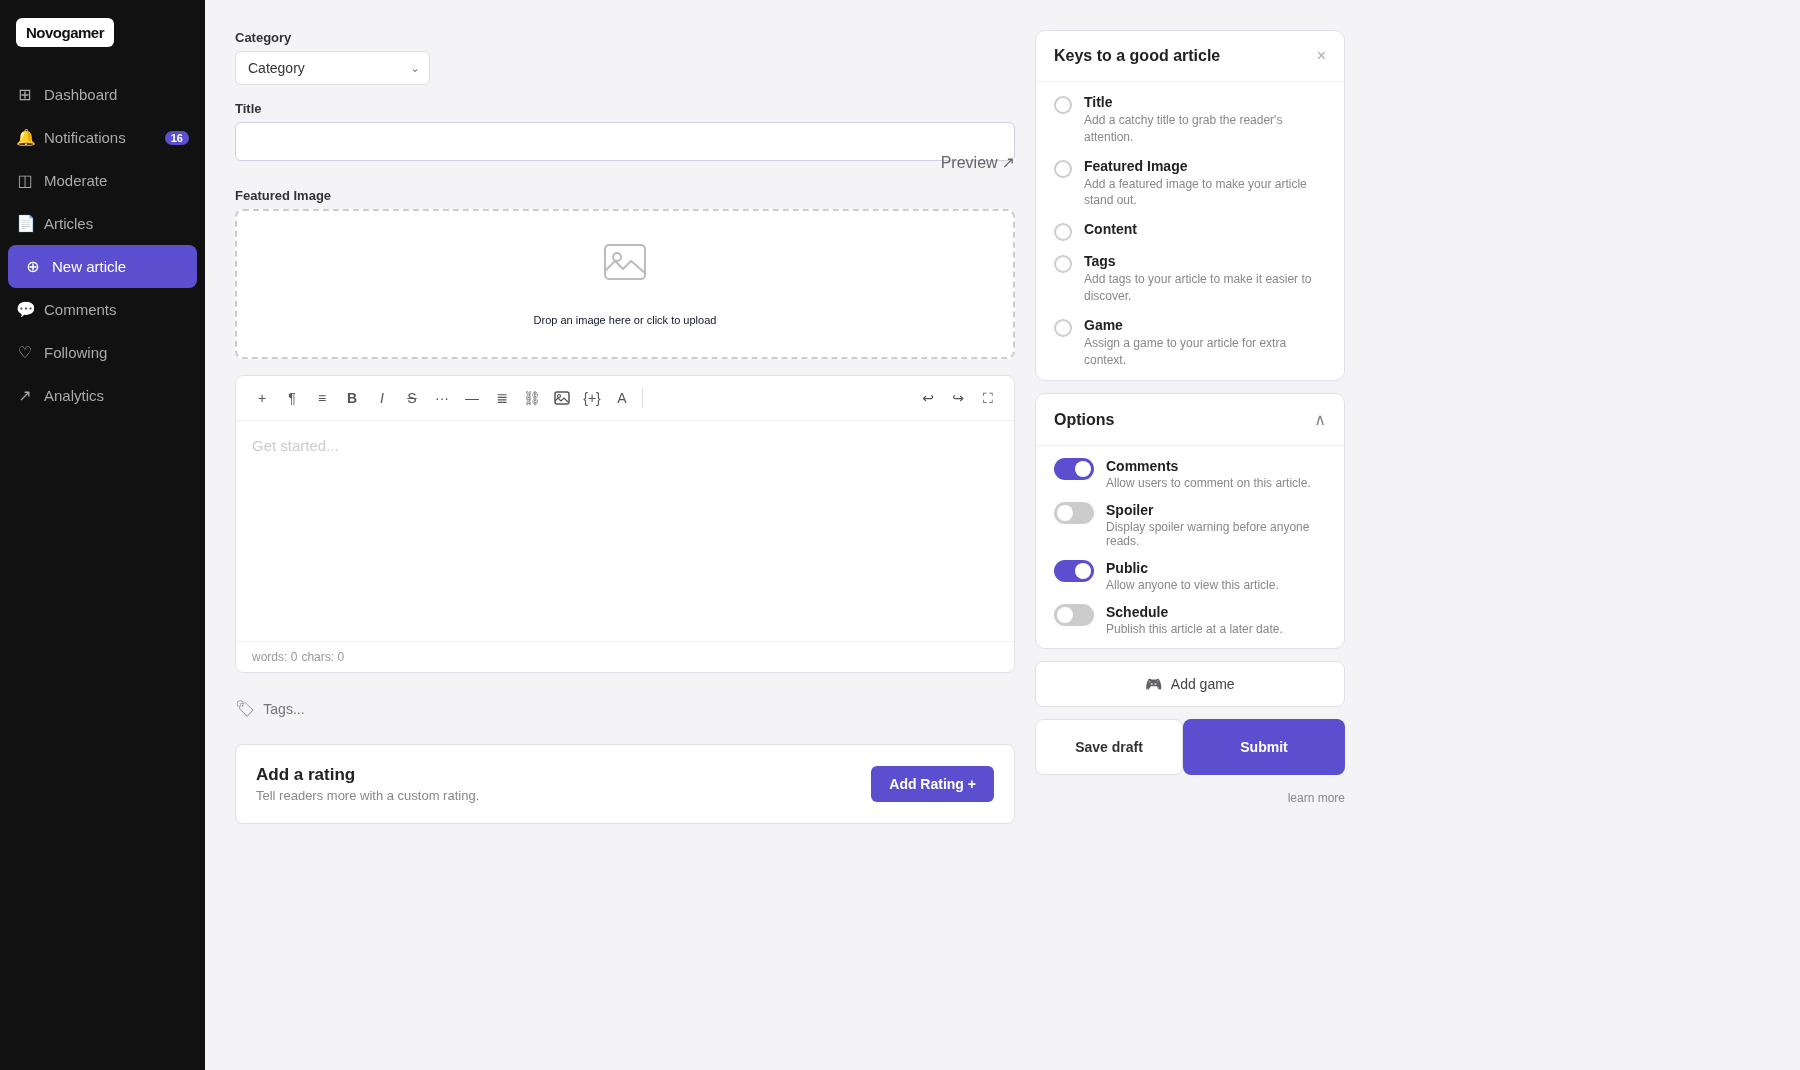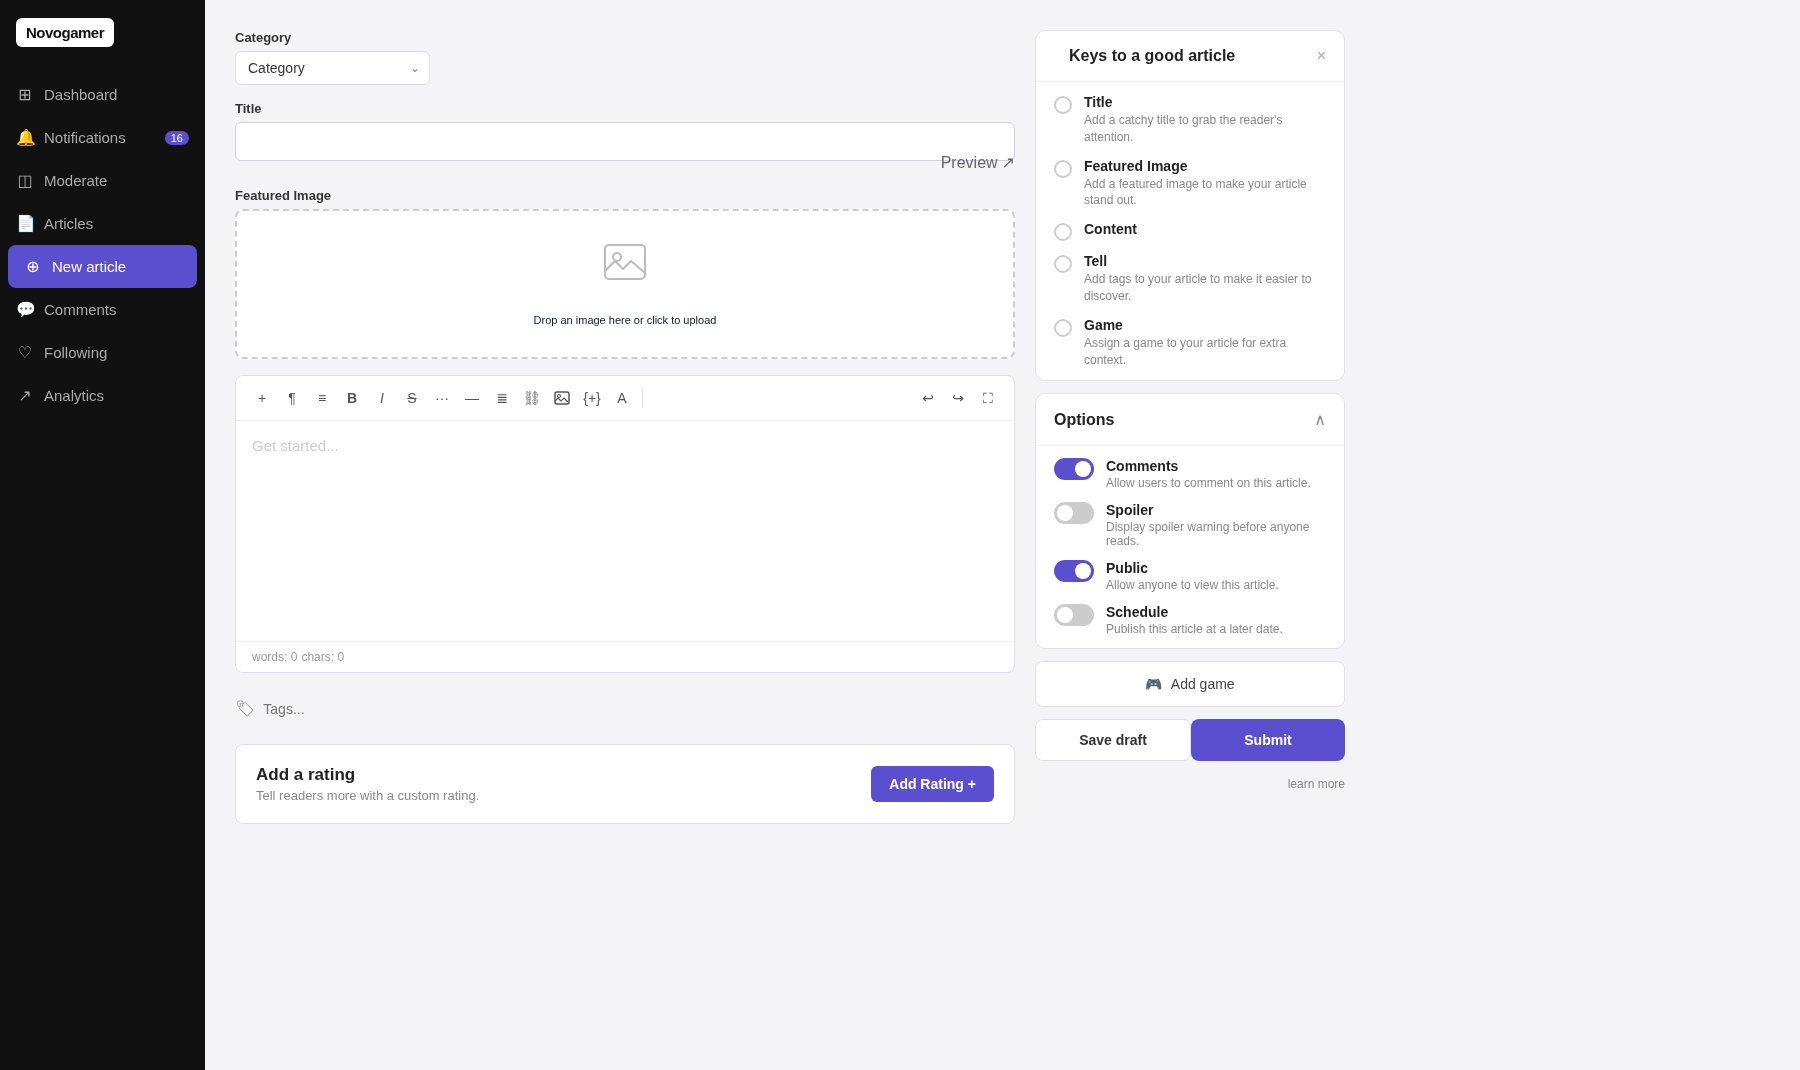--- a/index.html
+++ b/index.html
@@ -265,7 +265,7 @@
       padding: 16px 18px;
       border-bottom: 1px solid #f0f0f0;
     }
-    .panel-header-title { font-size: 16px; font-weight: 700; color: #222; margin-left: 15px; }
+    .panel-header-title { font-size: 16px; font-weight: 700; color: #222; }
     .panel-close { background: none; border: none; cursor: pointer; color: #aaa; font-size: 16px; }
 
     .keys-list { padding: 12px 18px; display: flex; flex-direction: column; gap: 12px; }

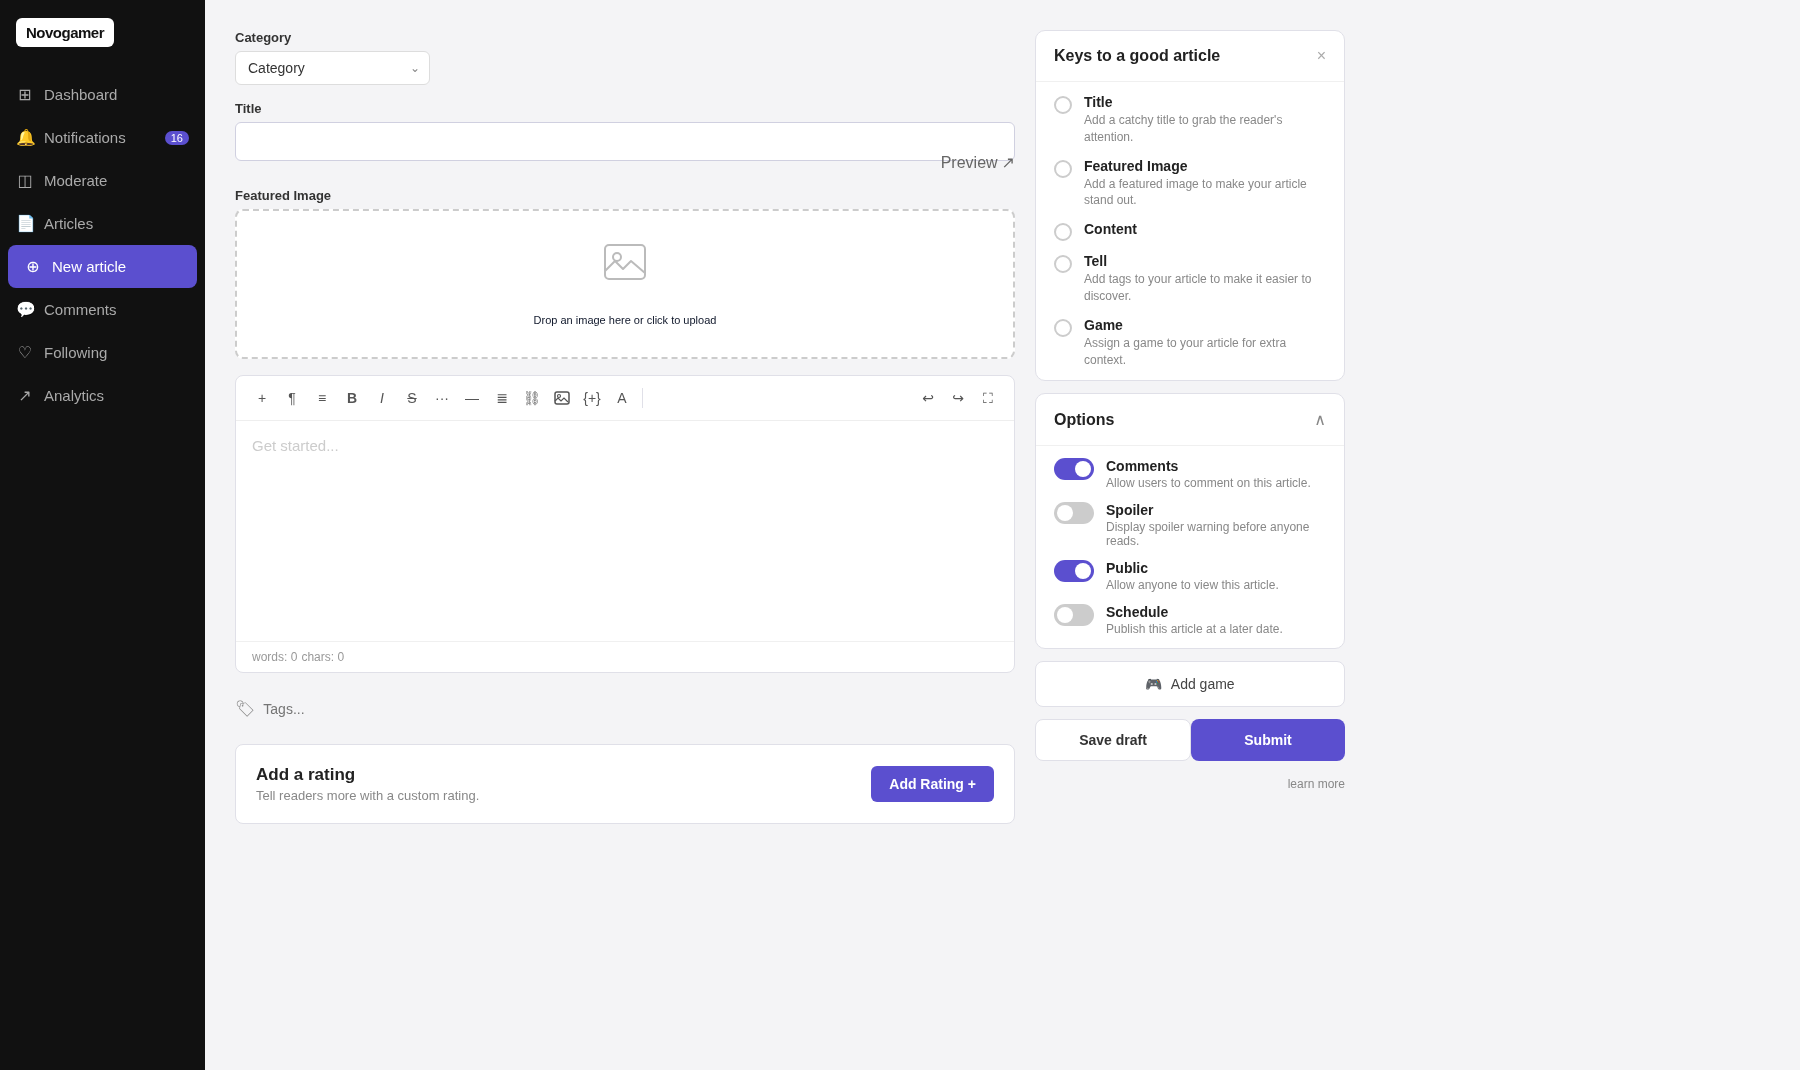--- a/index.html
+++ b/index.html
@@ -53,7 +53,7 @@
       background: #5b4fcf;
       color: #fff;
       font-size: 11px;
-      font-weight: 400;
+      font-weight: 700;
       padding: 1px 6px;
       border-radius: 10px;
       margin-left: auto;

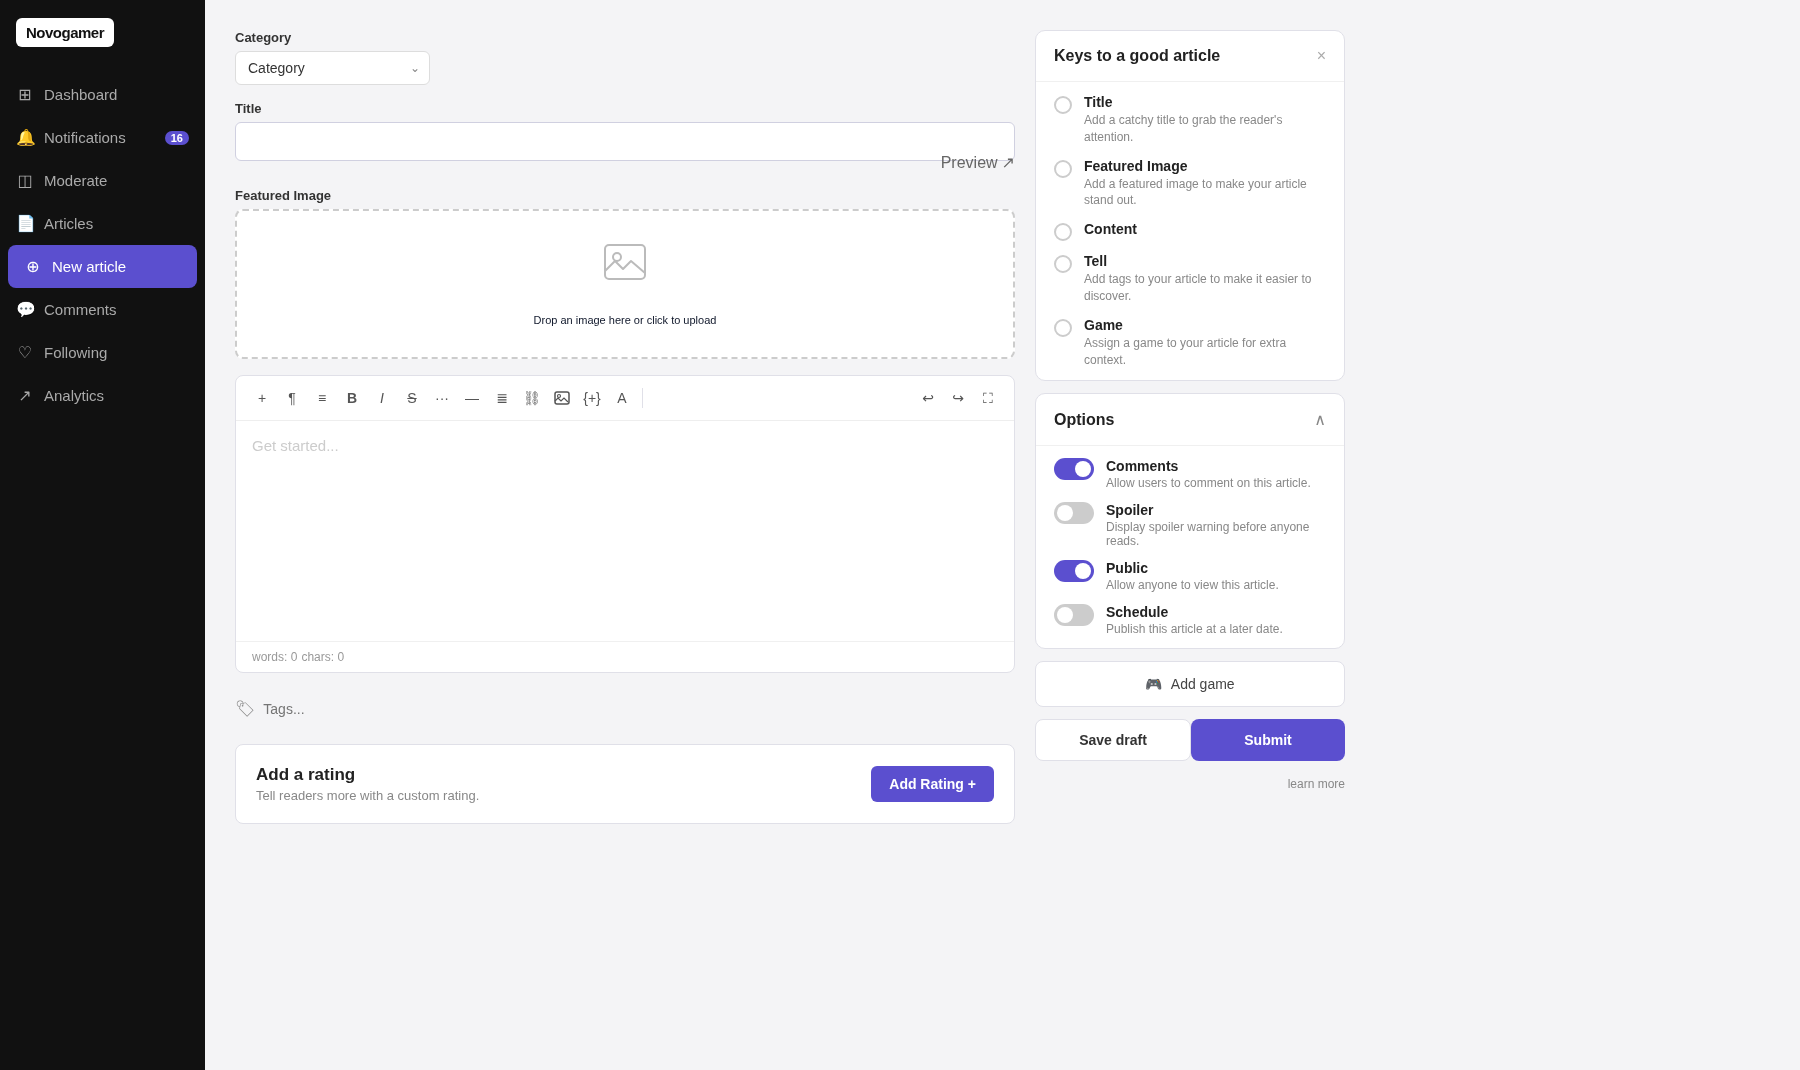--- a/index.html
+++ b/index.html
@@ -558,7 +558,7 @@
         <div class="key-item">
           <div class="key-radio"></div>
           <div class="key-text">
-            <div class="key-name">Tell</div>
+            <div class="key-name">Tags</div>
             <div class="key-desc">Add tags to your article to make it easier to discover.</div>
           </div>
         </div>

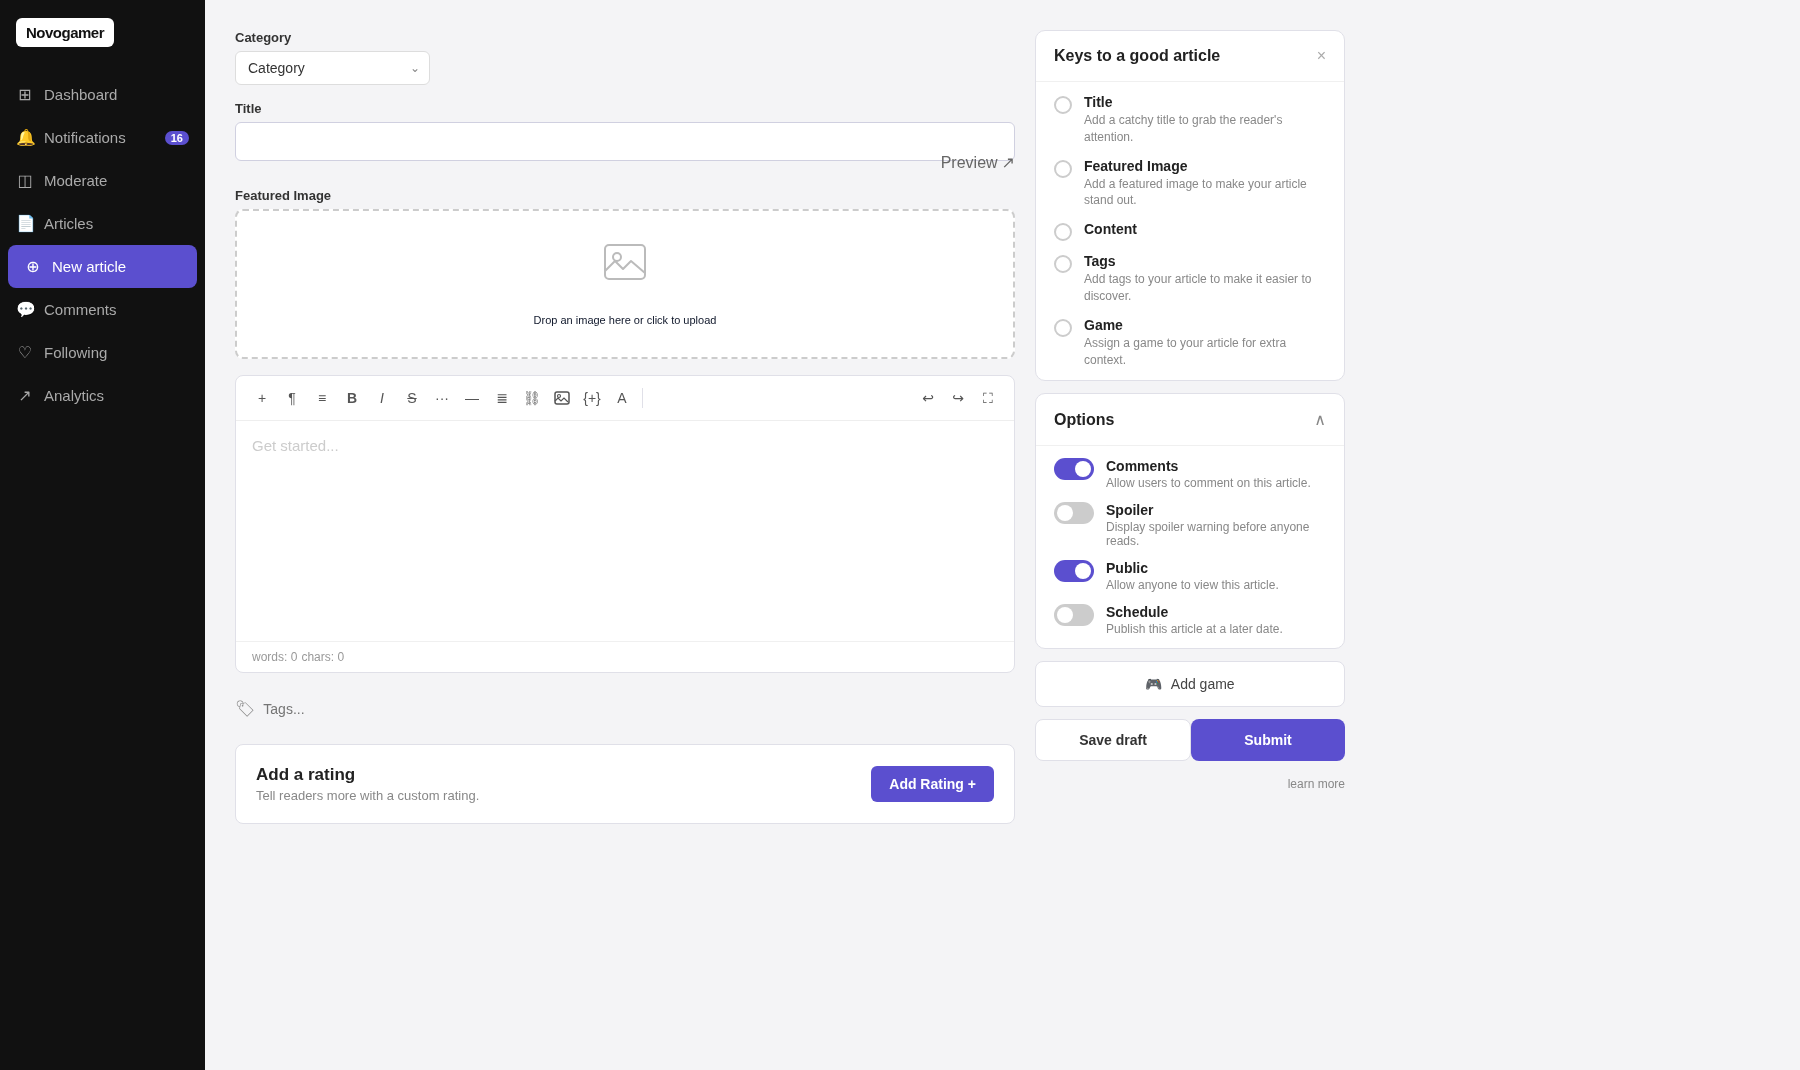--- a/index.html
+++ b/index.html
@@ -356,7 +356,7 @@
     }
     .submit-btn {
       flex: 1;
-      padding: 12px;
+      padding: 20px;
       background: #5b4fcf;
       border: none;
       border-radius: 8px;

